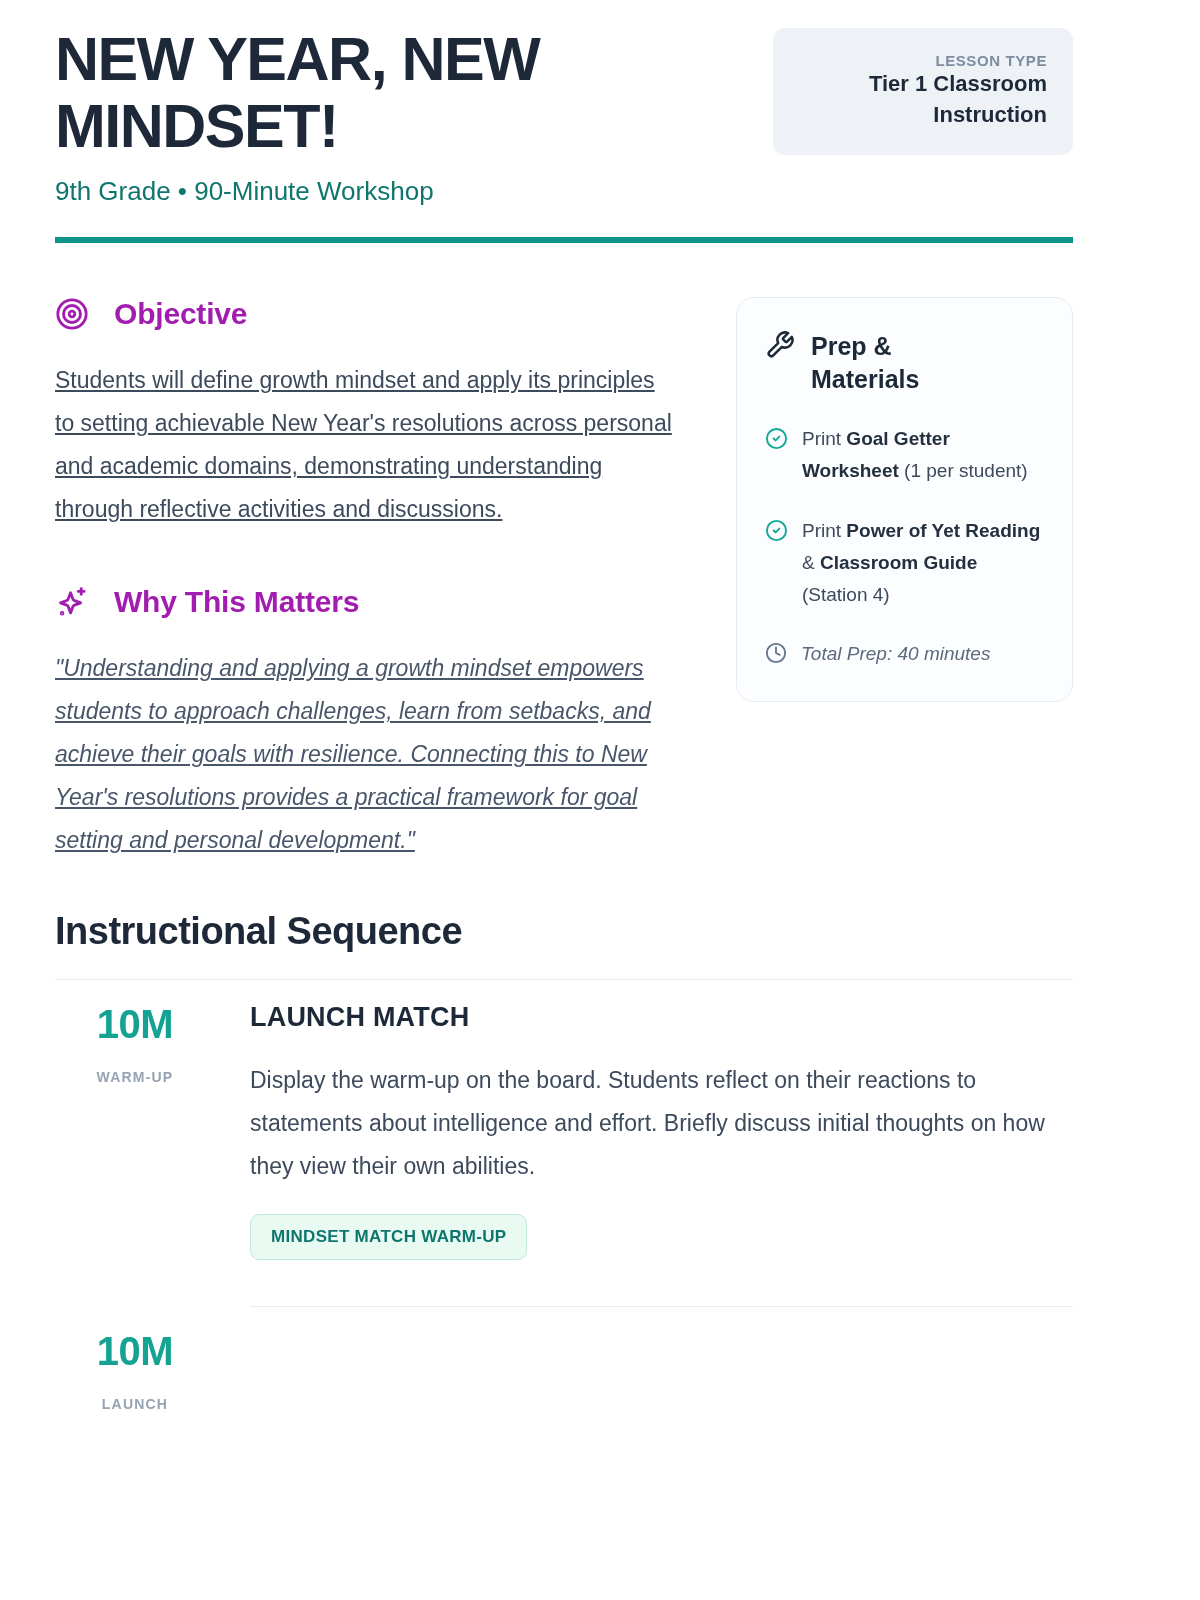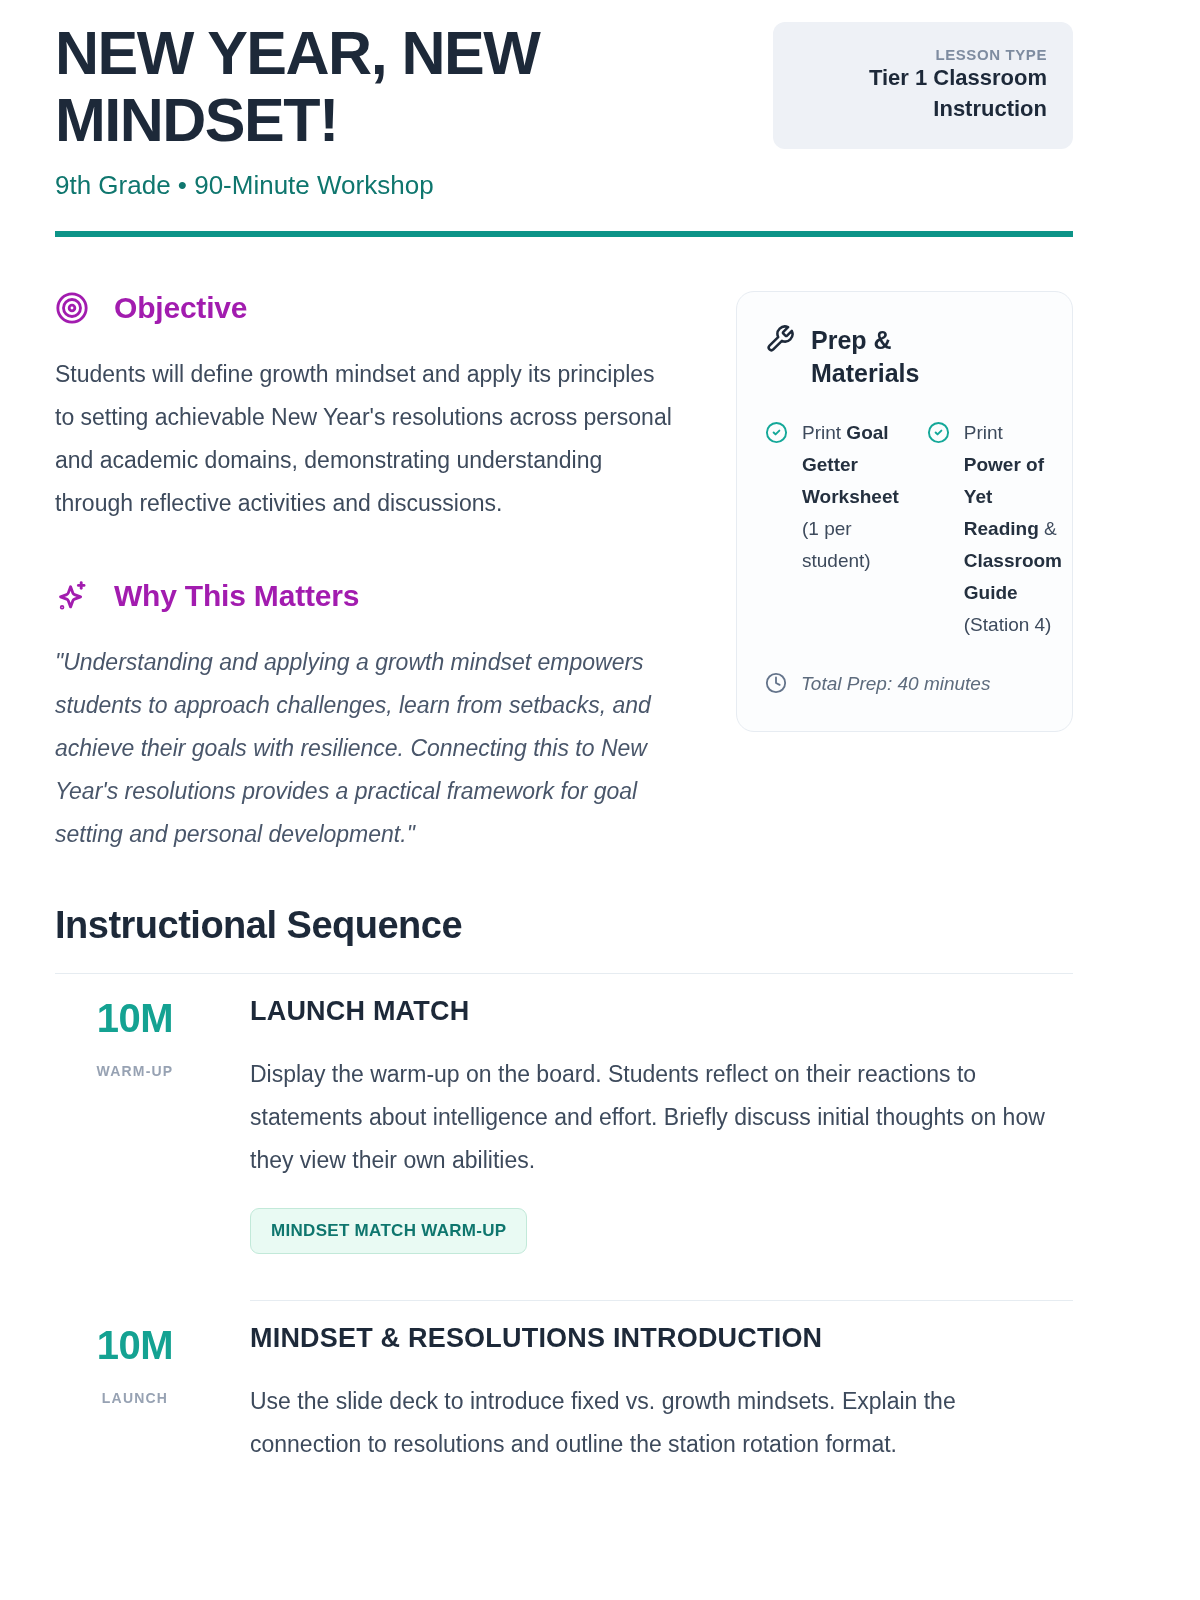--- a/index.html
+++ b/index.html
@@ -11,7 +11,7 @@
     font-family: "Liberation Sans", sans-serif;
     color: #3d4a5c;
   }
-  .page { width: 1128px; height: 1600px; padding: 20px 55px 0 55px; overflow: hidden; }
+  .page { width: 1128px; height: 1600px; padding: 26px 55px 0 55px; overflow: hidden; }
 
   
   .header { display: flex; justify-content: space-between; align-items: flex-start; }

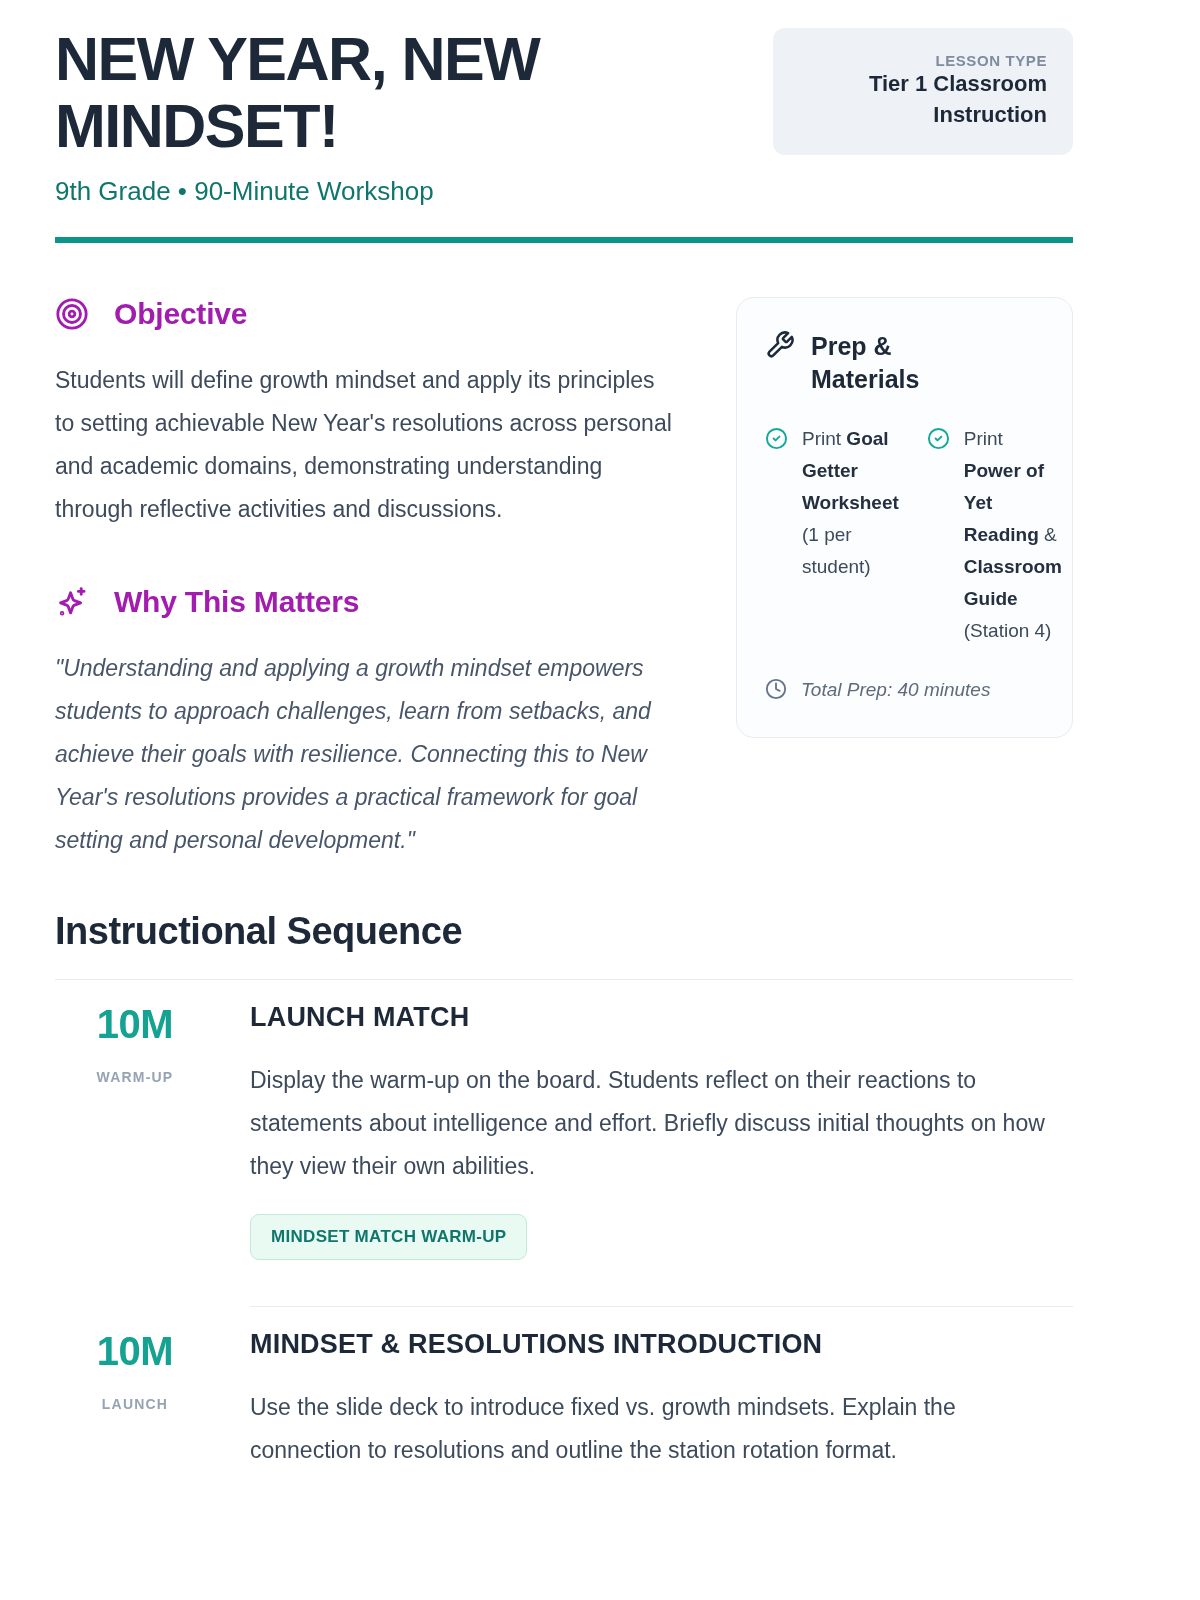--- a/index.html
+++ b/index.html
@@ -42,7 +42,7 @@
   }
   .teal-heading .icon { display: inline-flex; flex-shrink: 0; }
   .teal-heading .icon svg { width: 34px; height: 34px; }
-  .section-body { margin: 28px 0 0; font-size: 23px; line-height: 43px; color: #3d4a5c; max-width: 697px; }
+  .section-body { margin: 28px 0 0; font-size: 23px; line-height: 43px; color: #3d4a5c; max-width: 697px; text-decoration: underline; }
   .why-section { margin-top: 54px; }
   .quote { font-style: italic; color: #49566a; }
 

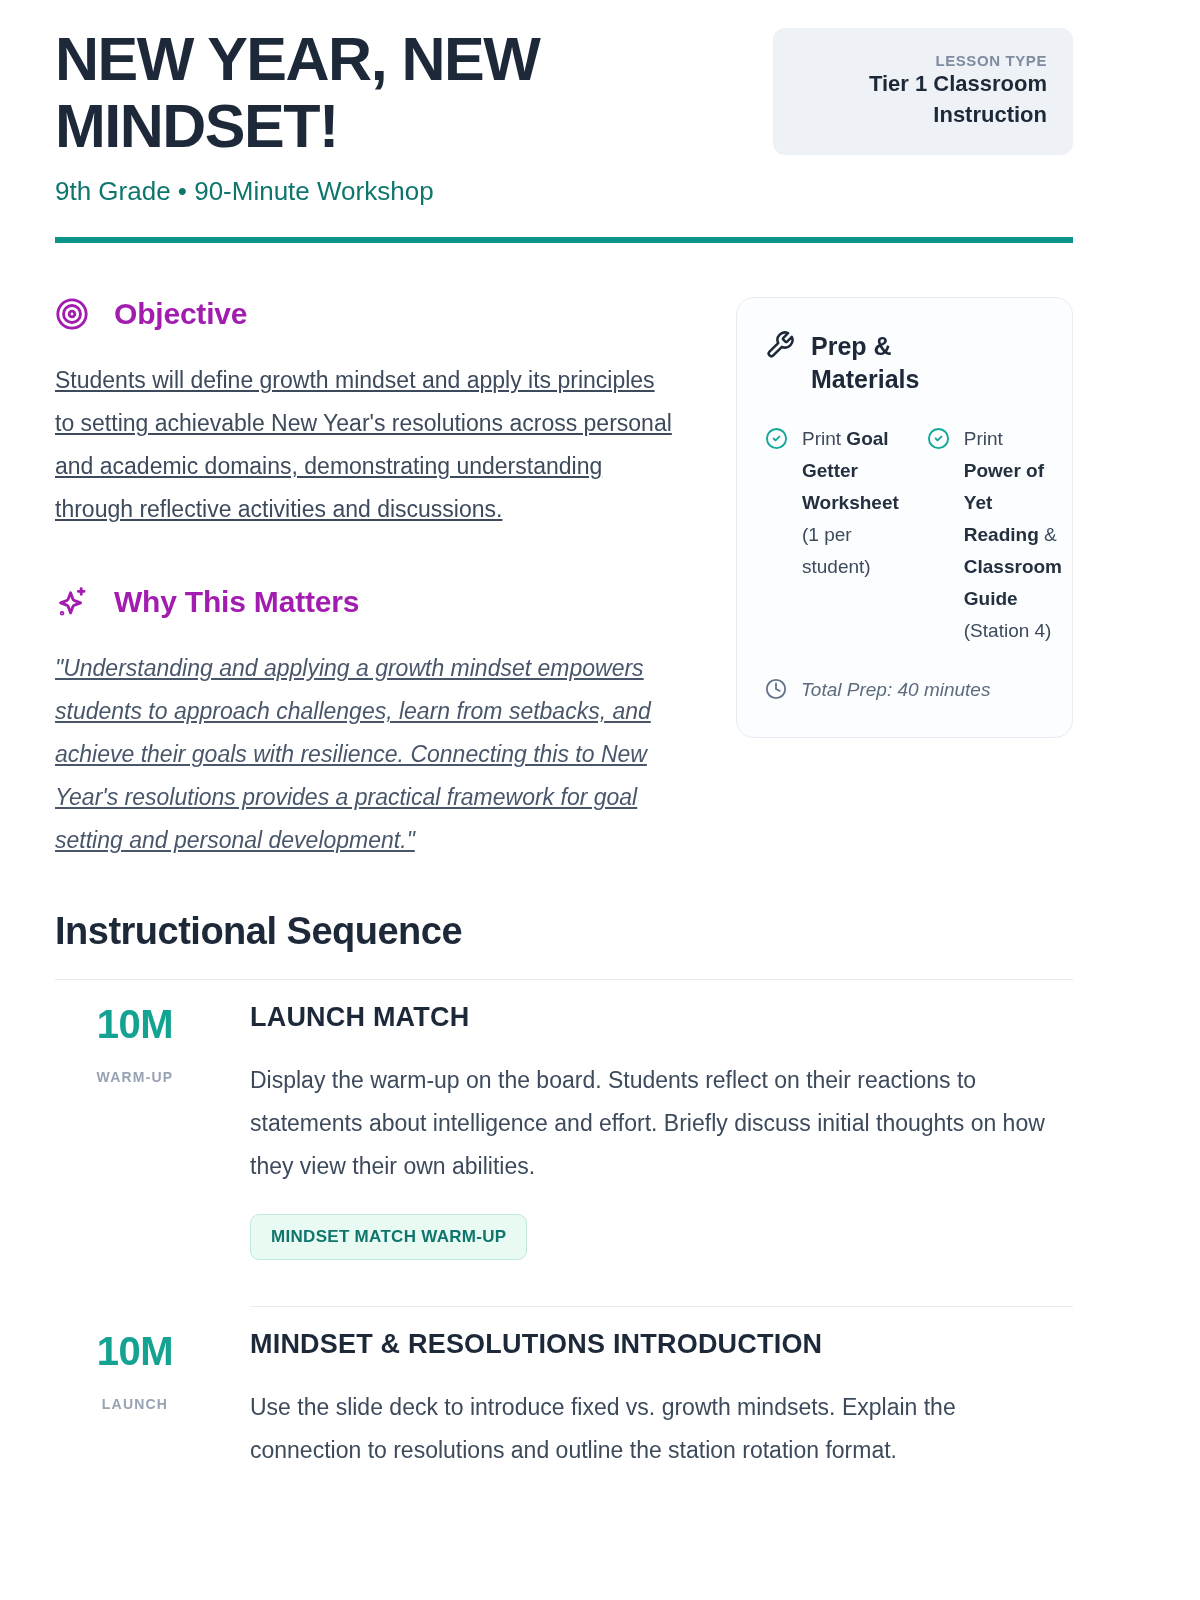--- a/index.html
+++ b/index.html
@@ -56,7 +56,7 @@
   .prep-head .icon { display: inline-flex; color: #1d2939; flex-shrink: 0; }
   .prep-head .icon svg { width: 30px; height: 30px; }
   .prep-heading { margin: 0; max-width: 160px; font-size: 25px; line-height: 1.3; font-weight: bold; color: #1d2939; }
-  .prep-list { list-style: none; margin: 28px 0 0; padding: 0; display: flex; flex-direction: row; gap: 28px; }
+  .prep-list { list-style: none; margin: 28px 0 0; padding: 0; display: flex; flex-direction: column; gap: 28px; }
   .prep-item { display: flex; gap: 14px; font-size: 19px; line-height: 32px; color: #3d4a5c; }
   .prep-item strong { color: #24303f; font-weight: bold; }
   .check-wrap { display: inline-flex; margin-top: 4px; color: #14a899; flex-shrink: 0; }

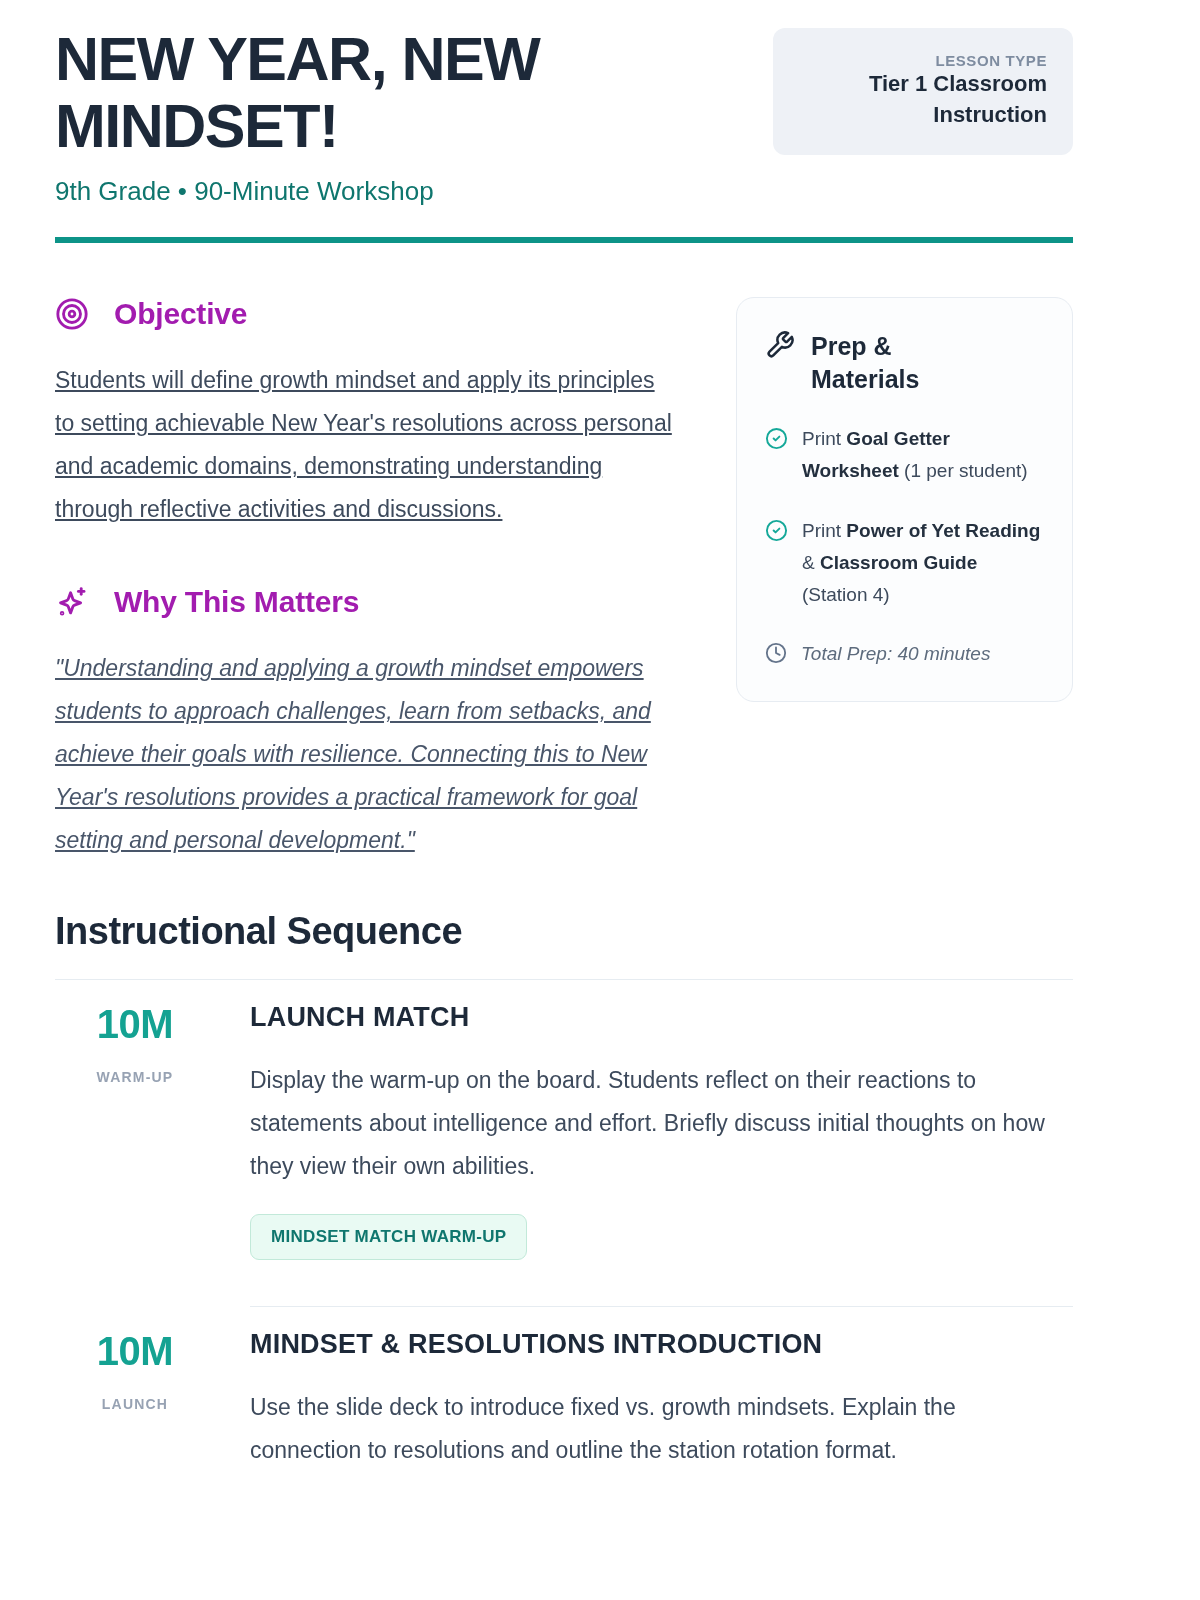--- a/index.html
+++ b/index.html
@@ -202,10 +202,6 @@
         <div class="step-duration">10M</div>
         <div class="step-phase">LAUNCH</div>
       </div>
-      <div class="step-body">
-        <h3 class="step-title">MINDSET &amp; RESOLUTIONS INTRODUCTION</h3>
-        <p class="step-desc">Use the slide deck to introduce fixed vs. growth mindsets. Explain the connection to resolutions and outline the station rotation format.</p>
-      </div>
     </div>
   </section>
 

